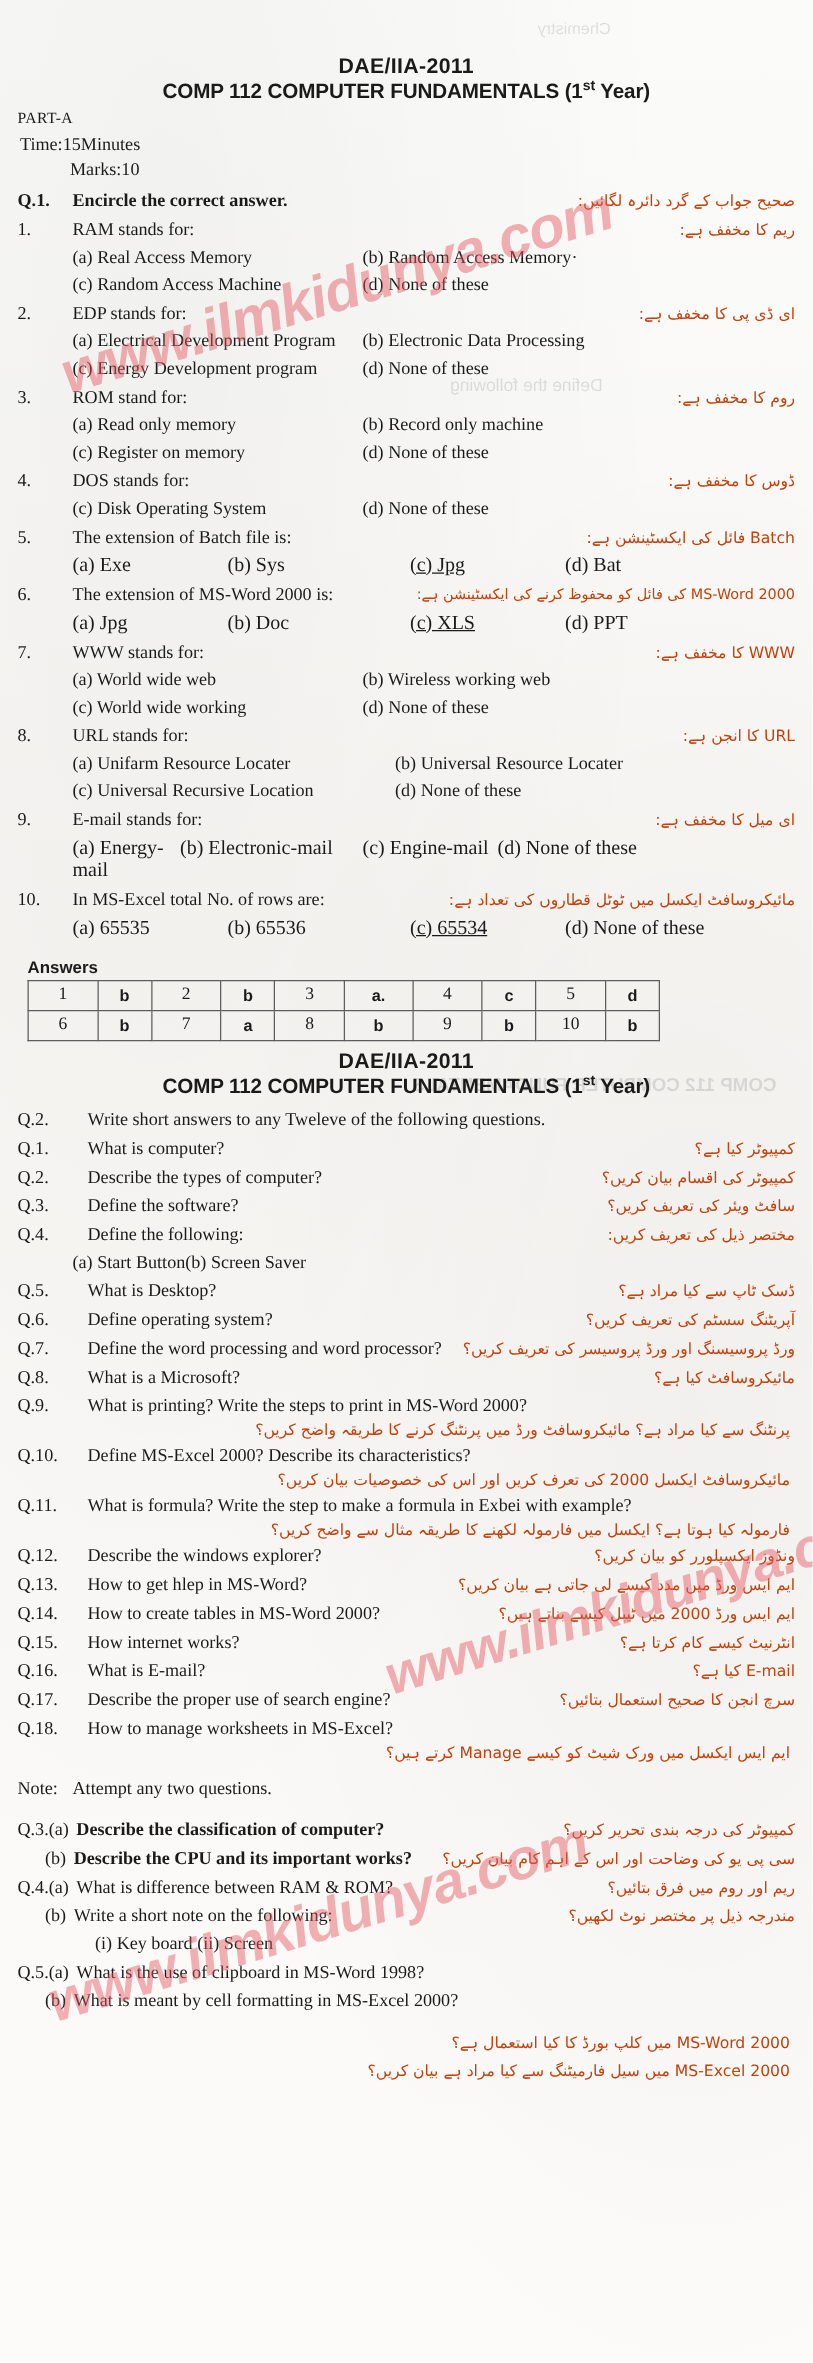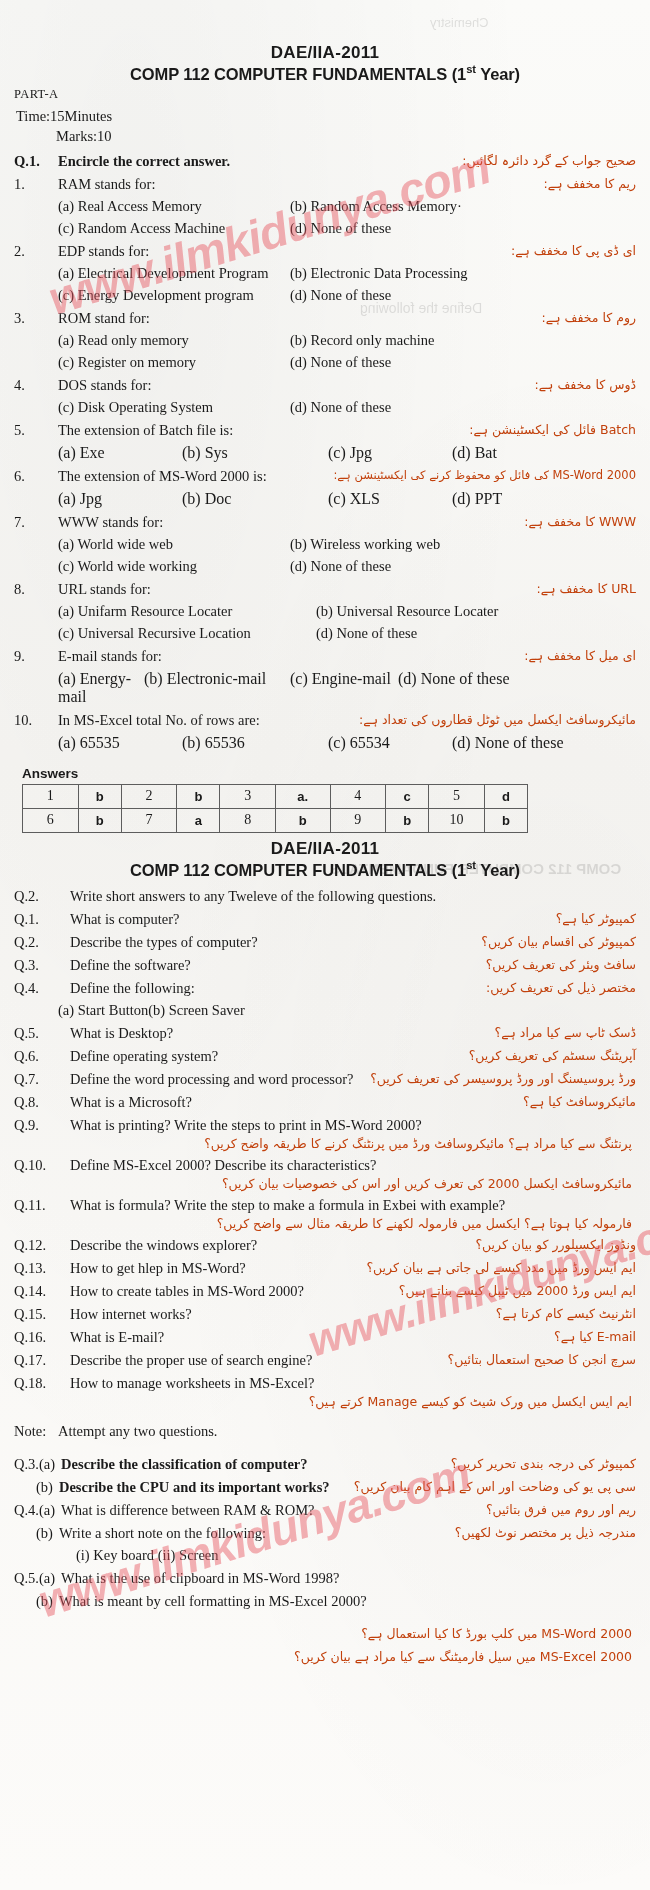--- a/index.html
+++ b/index.html
@@ -76,7 +76,7 @@
   .opt2 > div:first-child { width:232px; flex:0 0 232px; }
   .opt4 { display:flex; margin-top:5px; font-size:16px; }
   .opt4 > div { flex:0 0 auto; }
-  .oa { width:124px; } .ob { width:146px; } .oc { width:124px; }
+  .oa { width:124px; } .ob { width:146px; } .oc { width:124px;text-decoration:underline; }
   .indent-opts { margin-left:44px; }
 
   

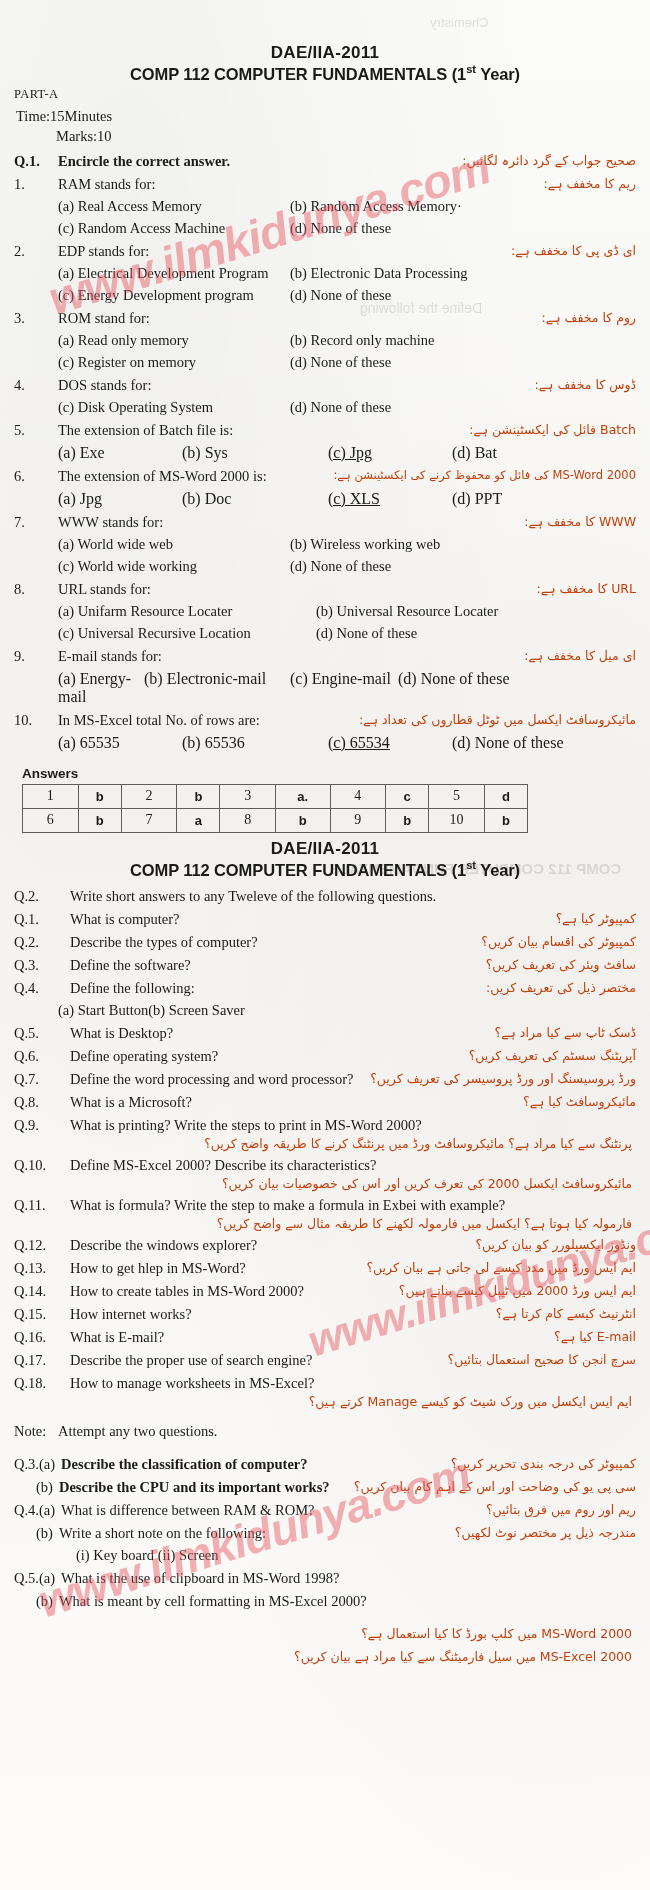--- a/index.html
+++ b/index.html
@@ -232,7 +232,7 @@
   <div class="row">
     <div class="qnum">8.</div>
     <div class="qbody">URL stands for:</div>
-    <div class="urdu urdu-inline">URL کا مخفف ہے:</div>
+    <div class="urdu urdu-inline">URL کا انجن ہے:</div>
   </div>
   <div class="indent-opts">
     <div class="opt2">

